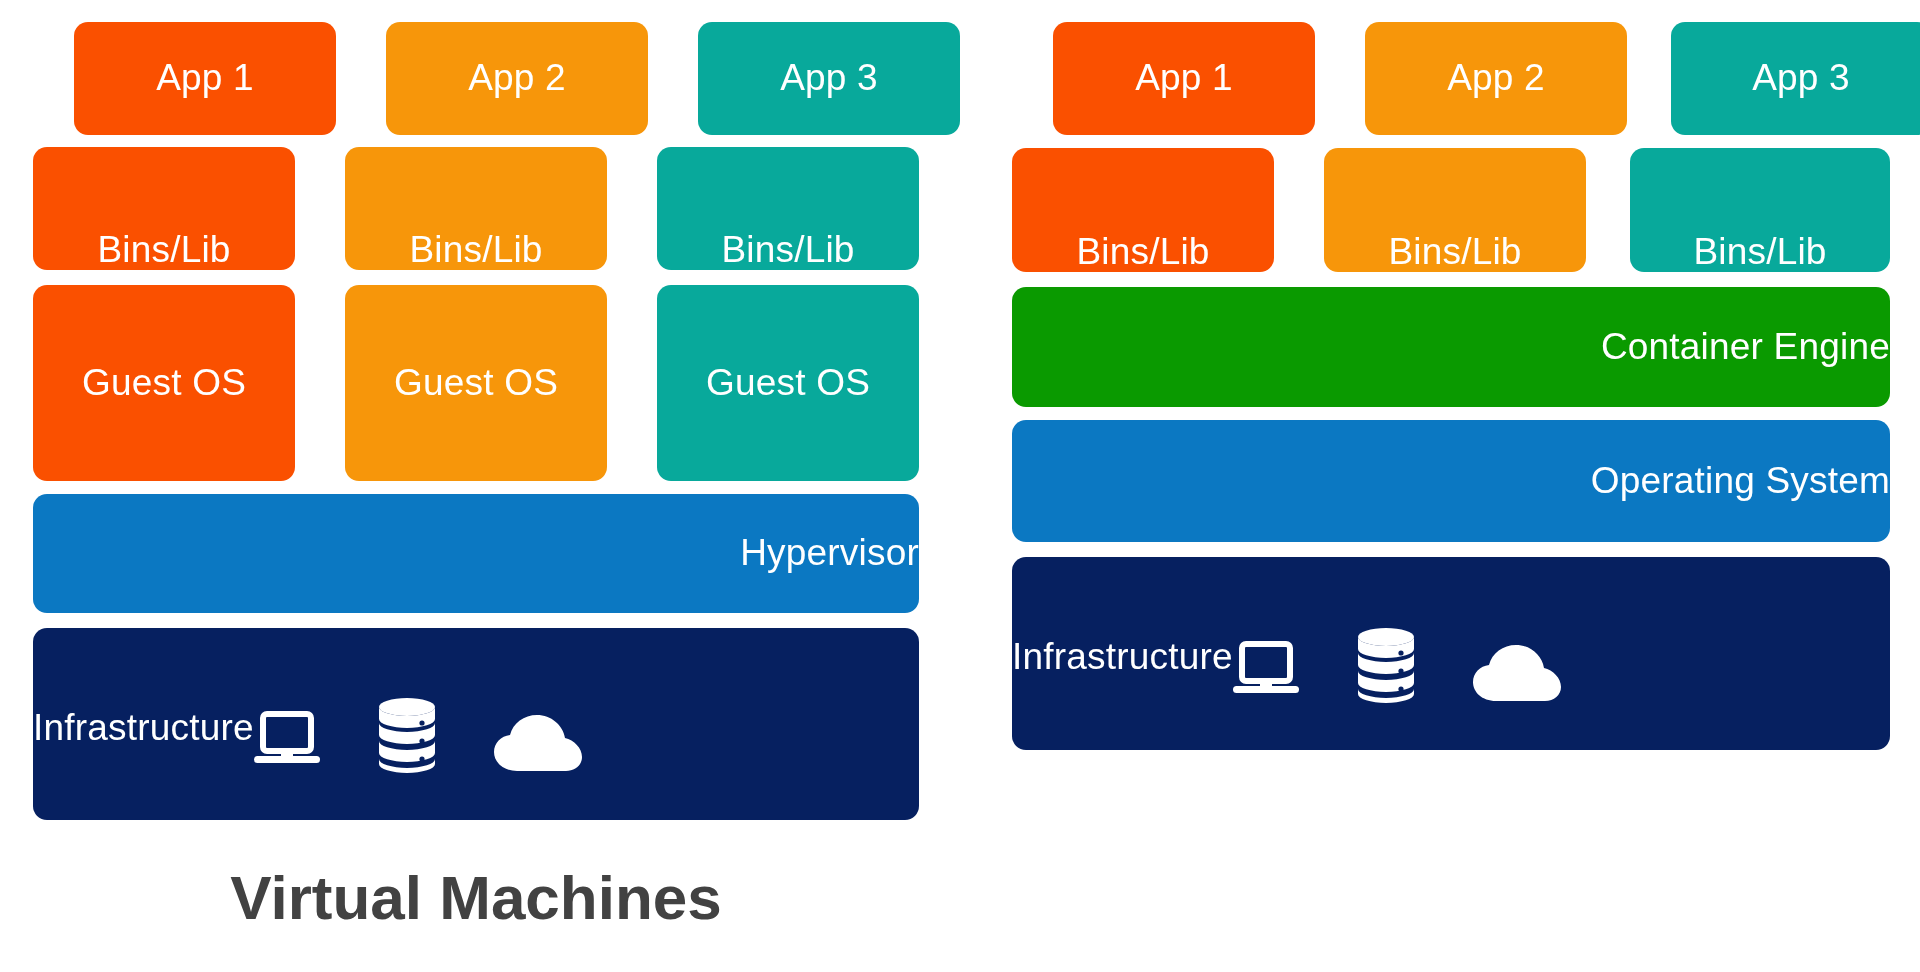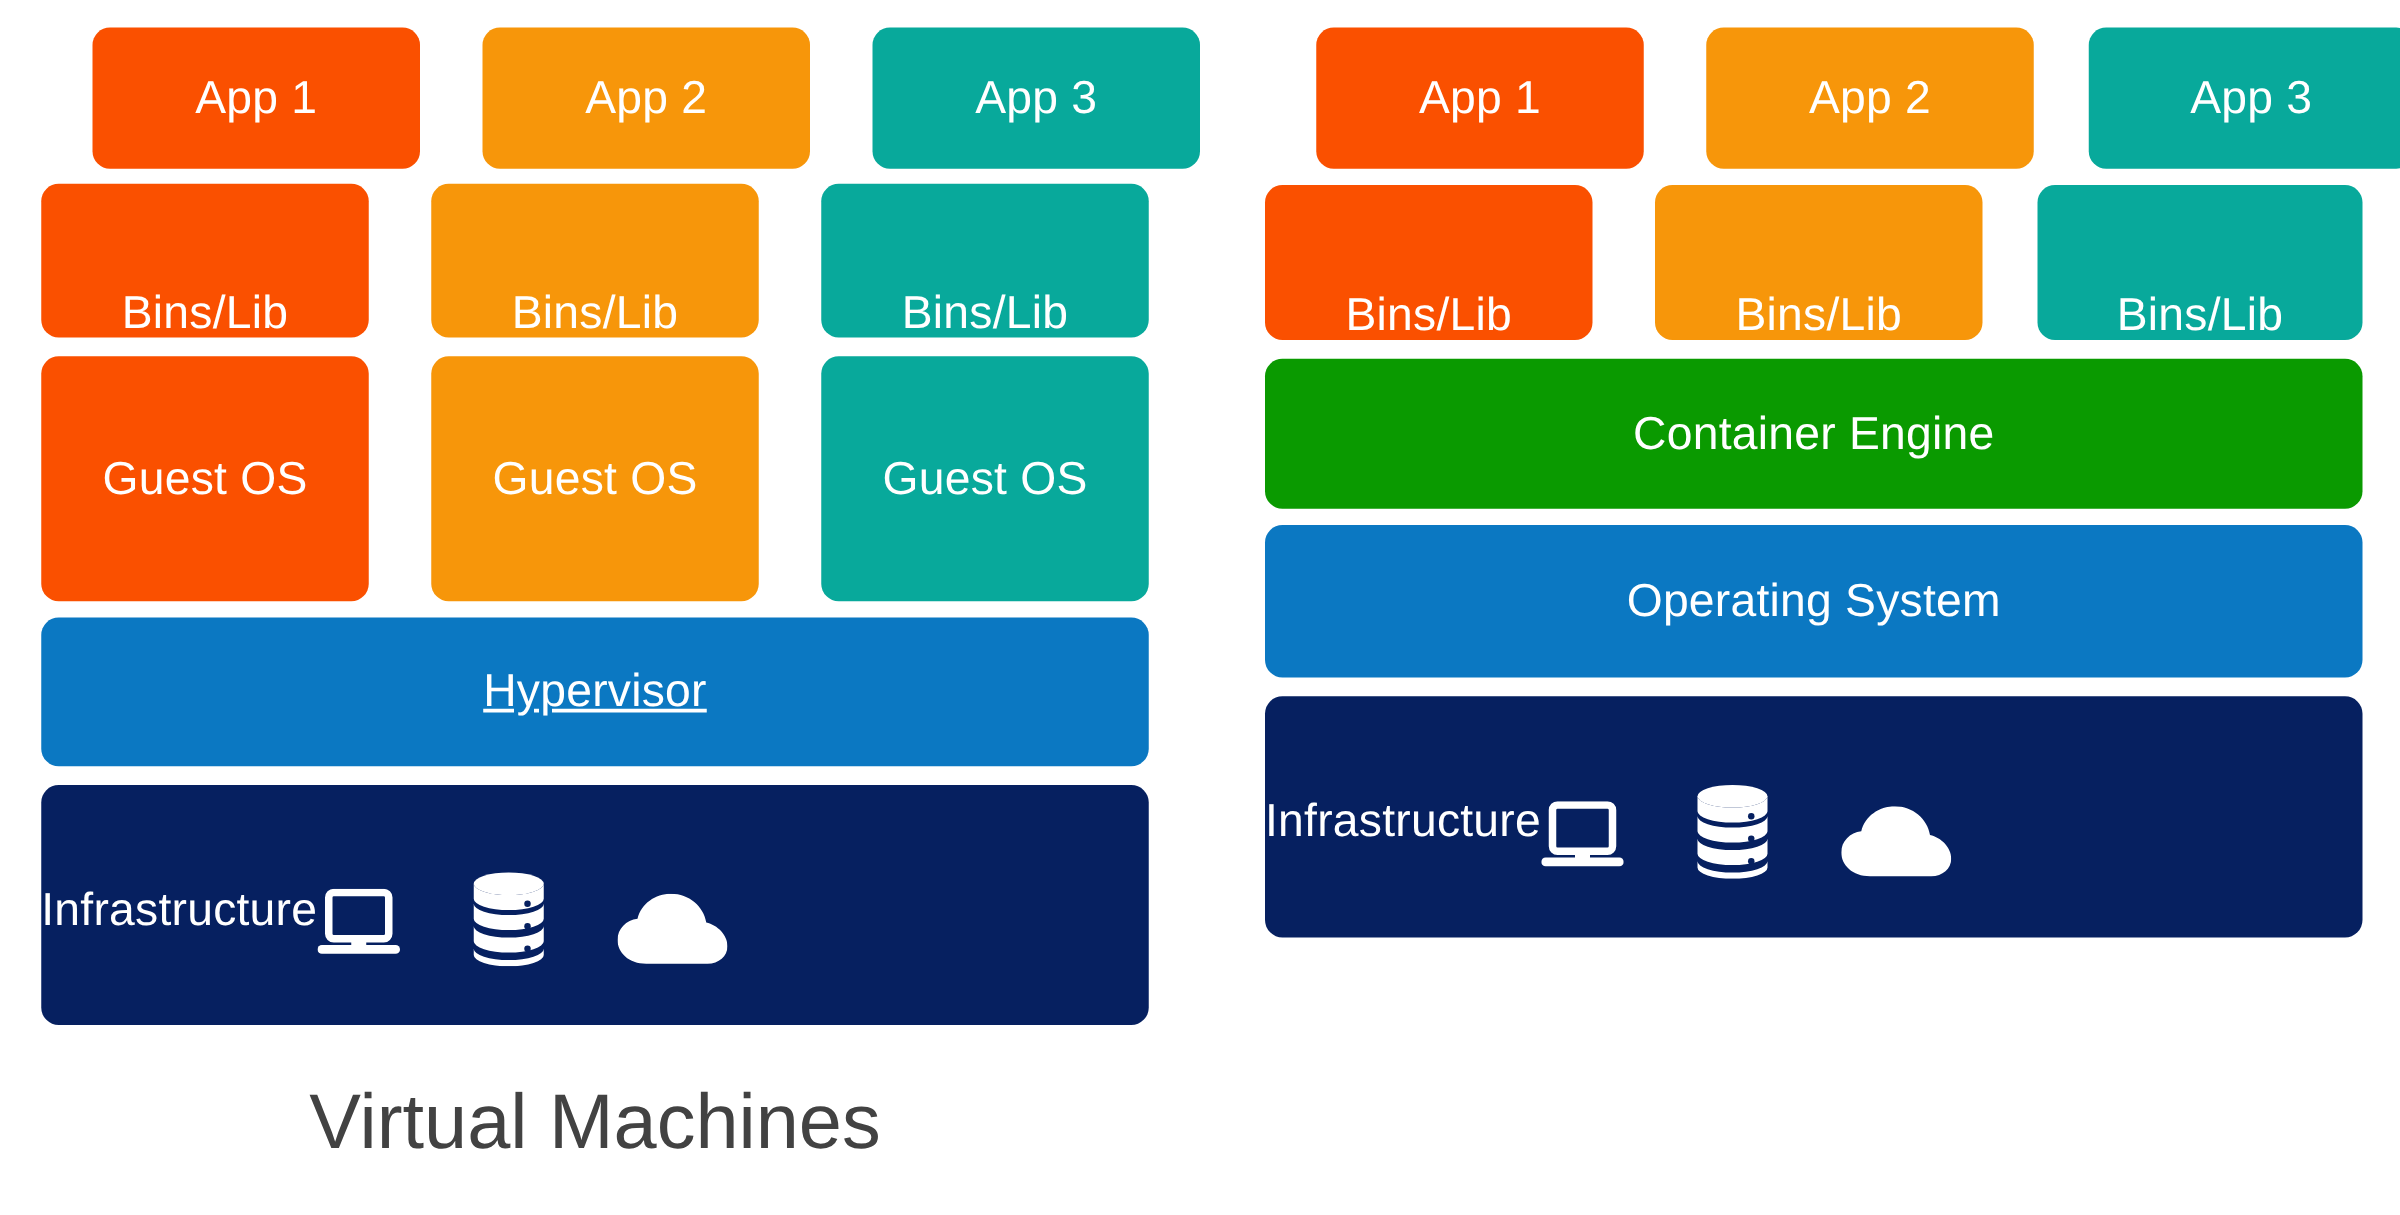--- a/index.html
+++ b/index.html
@@ -40,7 +40,7 @@
   .tile-app   { font-size: 37px; margin-left: 41px; }
   .tile-bins  { font-size: 37px; align-items: flex-end; }
   .tile-guest { font-size: 37px; }
-  .bar-label  { font-size: 37px; }
+  .bar-label  { font-size: 37px; justify-content: flex-end; }
 
   
   .infra {

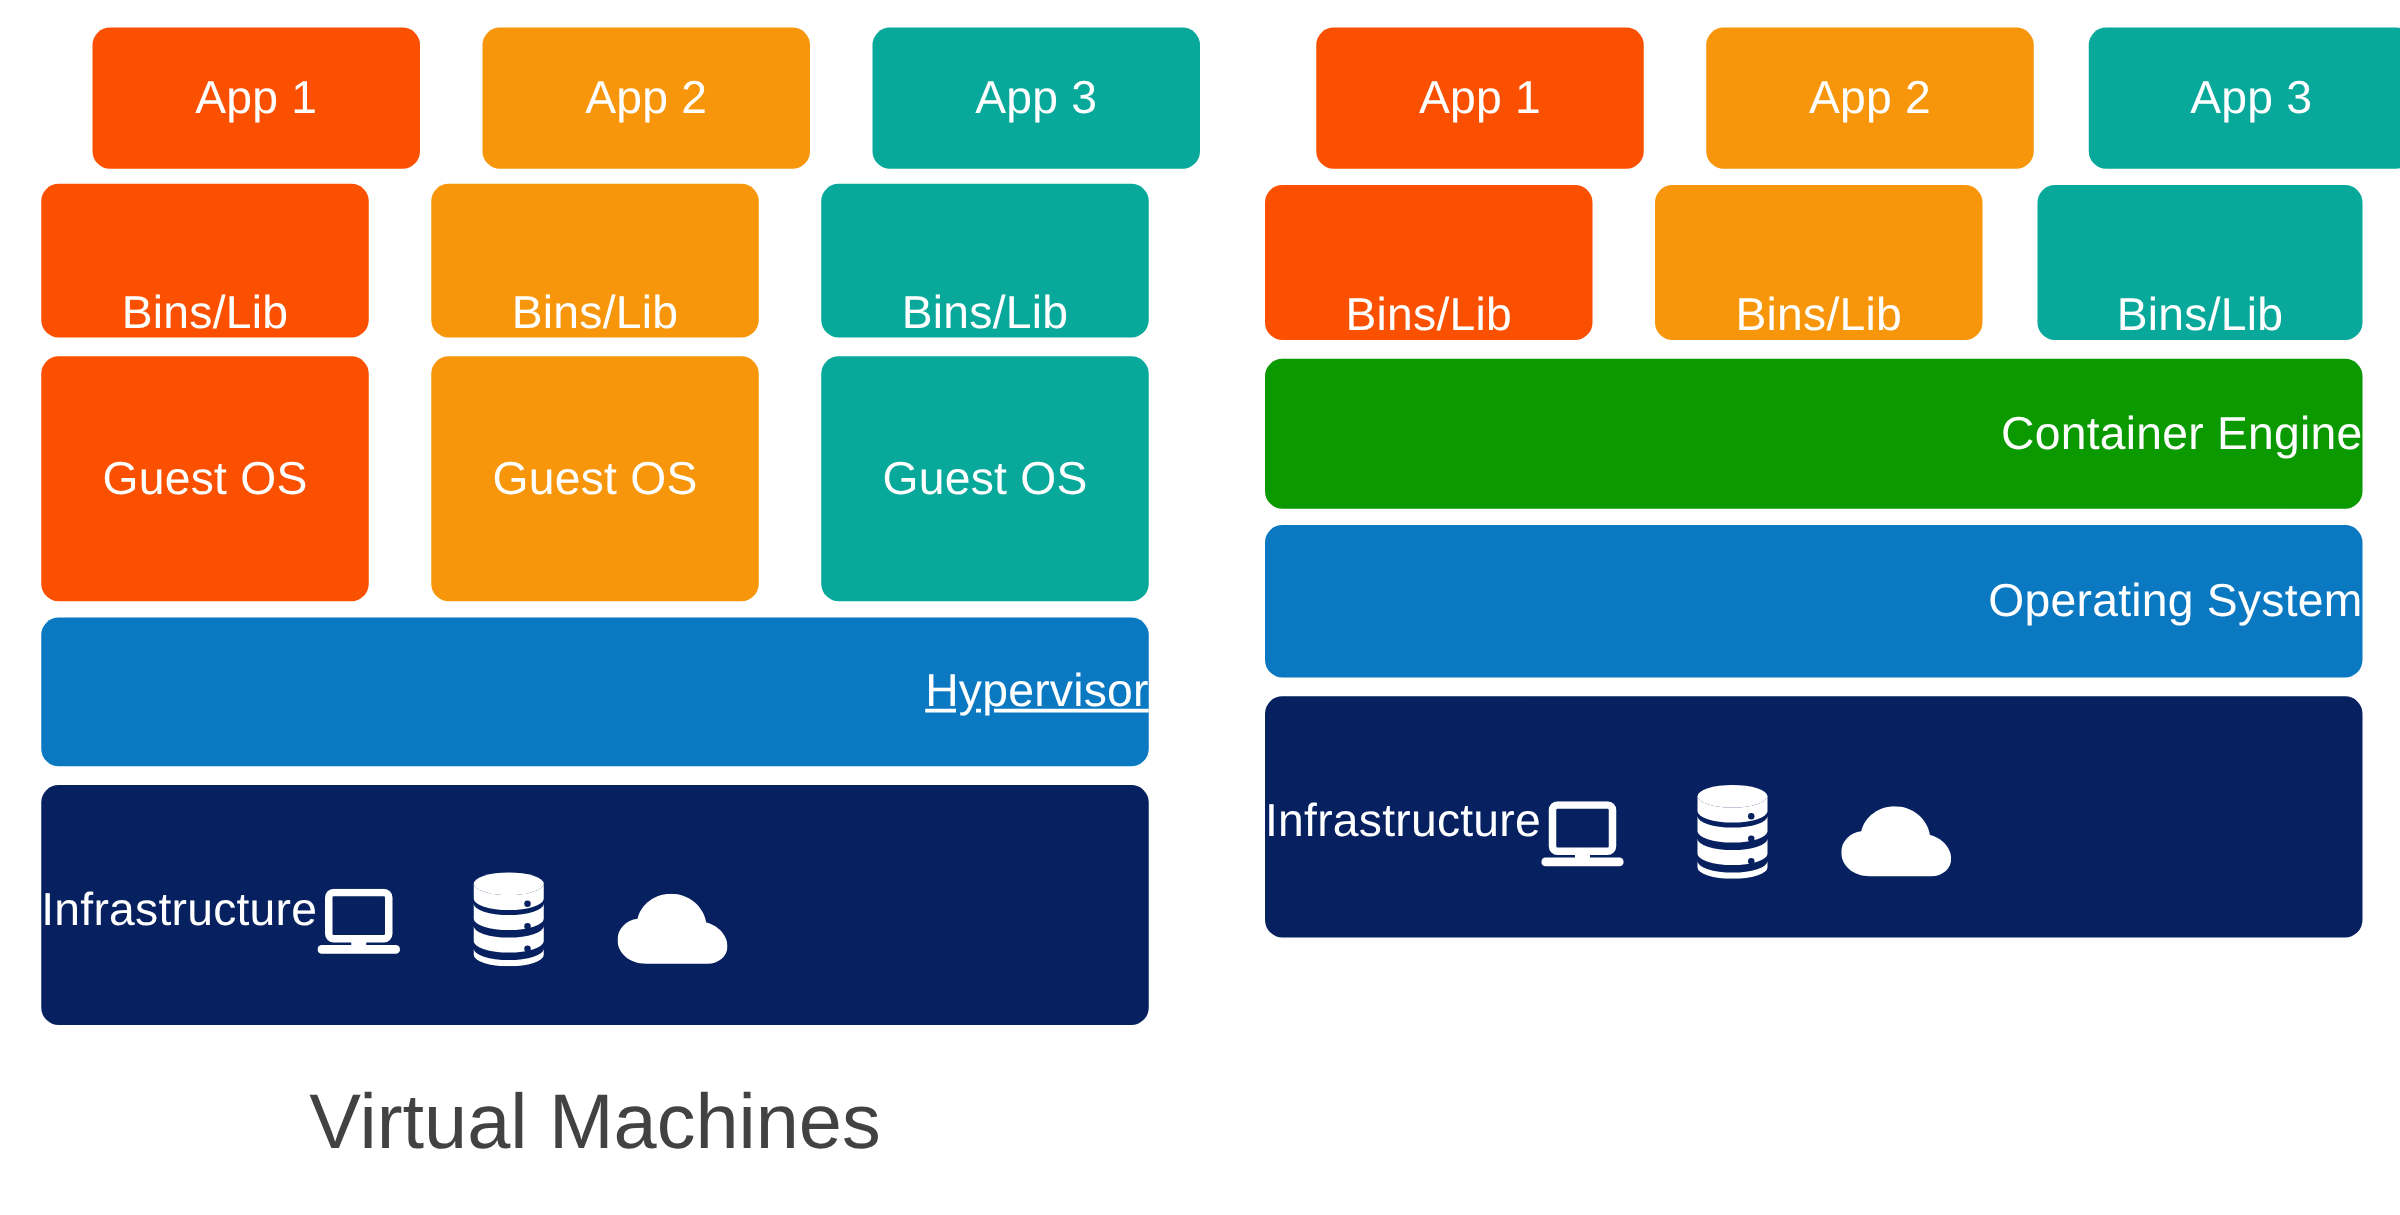--- a/index.html
+++ b/index.html
@@ -103,7 +103,7 @@
     <span class="box-label">Guest OS</span>
   </div>
 
-  <div class="box bar-label" style="left:33px; top:494px; width:886px; height:119px; background:#0B78C2;text-decoration:underline;">
+  <div class="box bar-label" style="left:33px; top:494px; width:886px; height:119px; background:#0B78C2;">
     <span class="box-label">Hypervisor</span>
   </div>
 

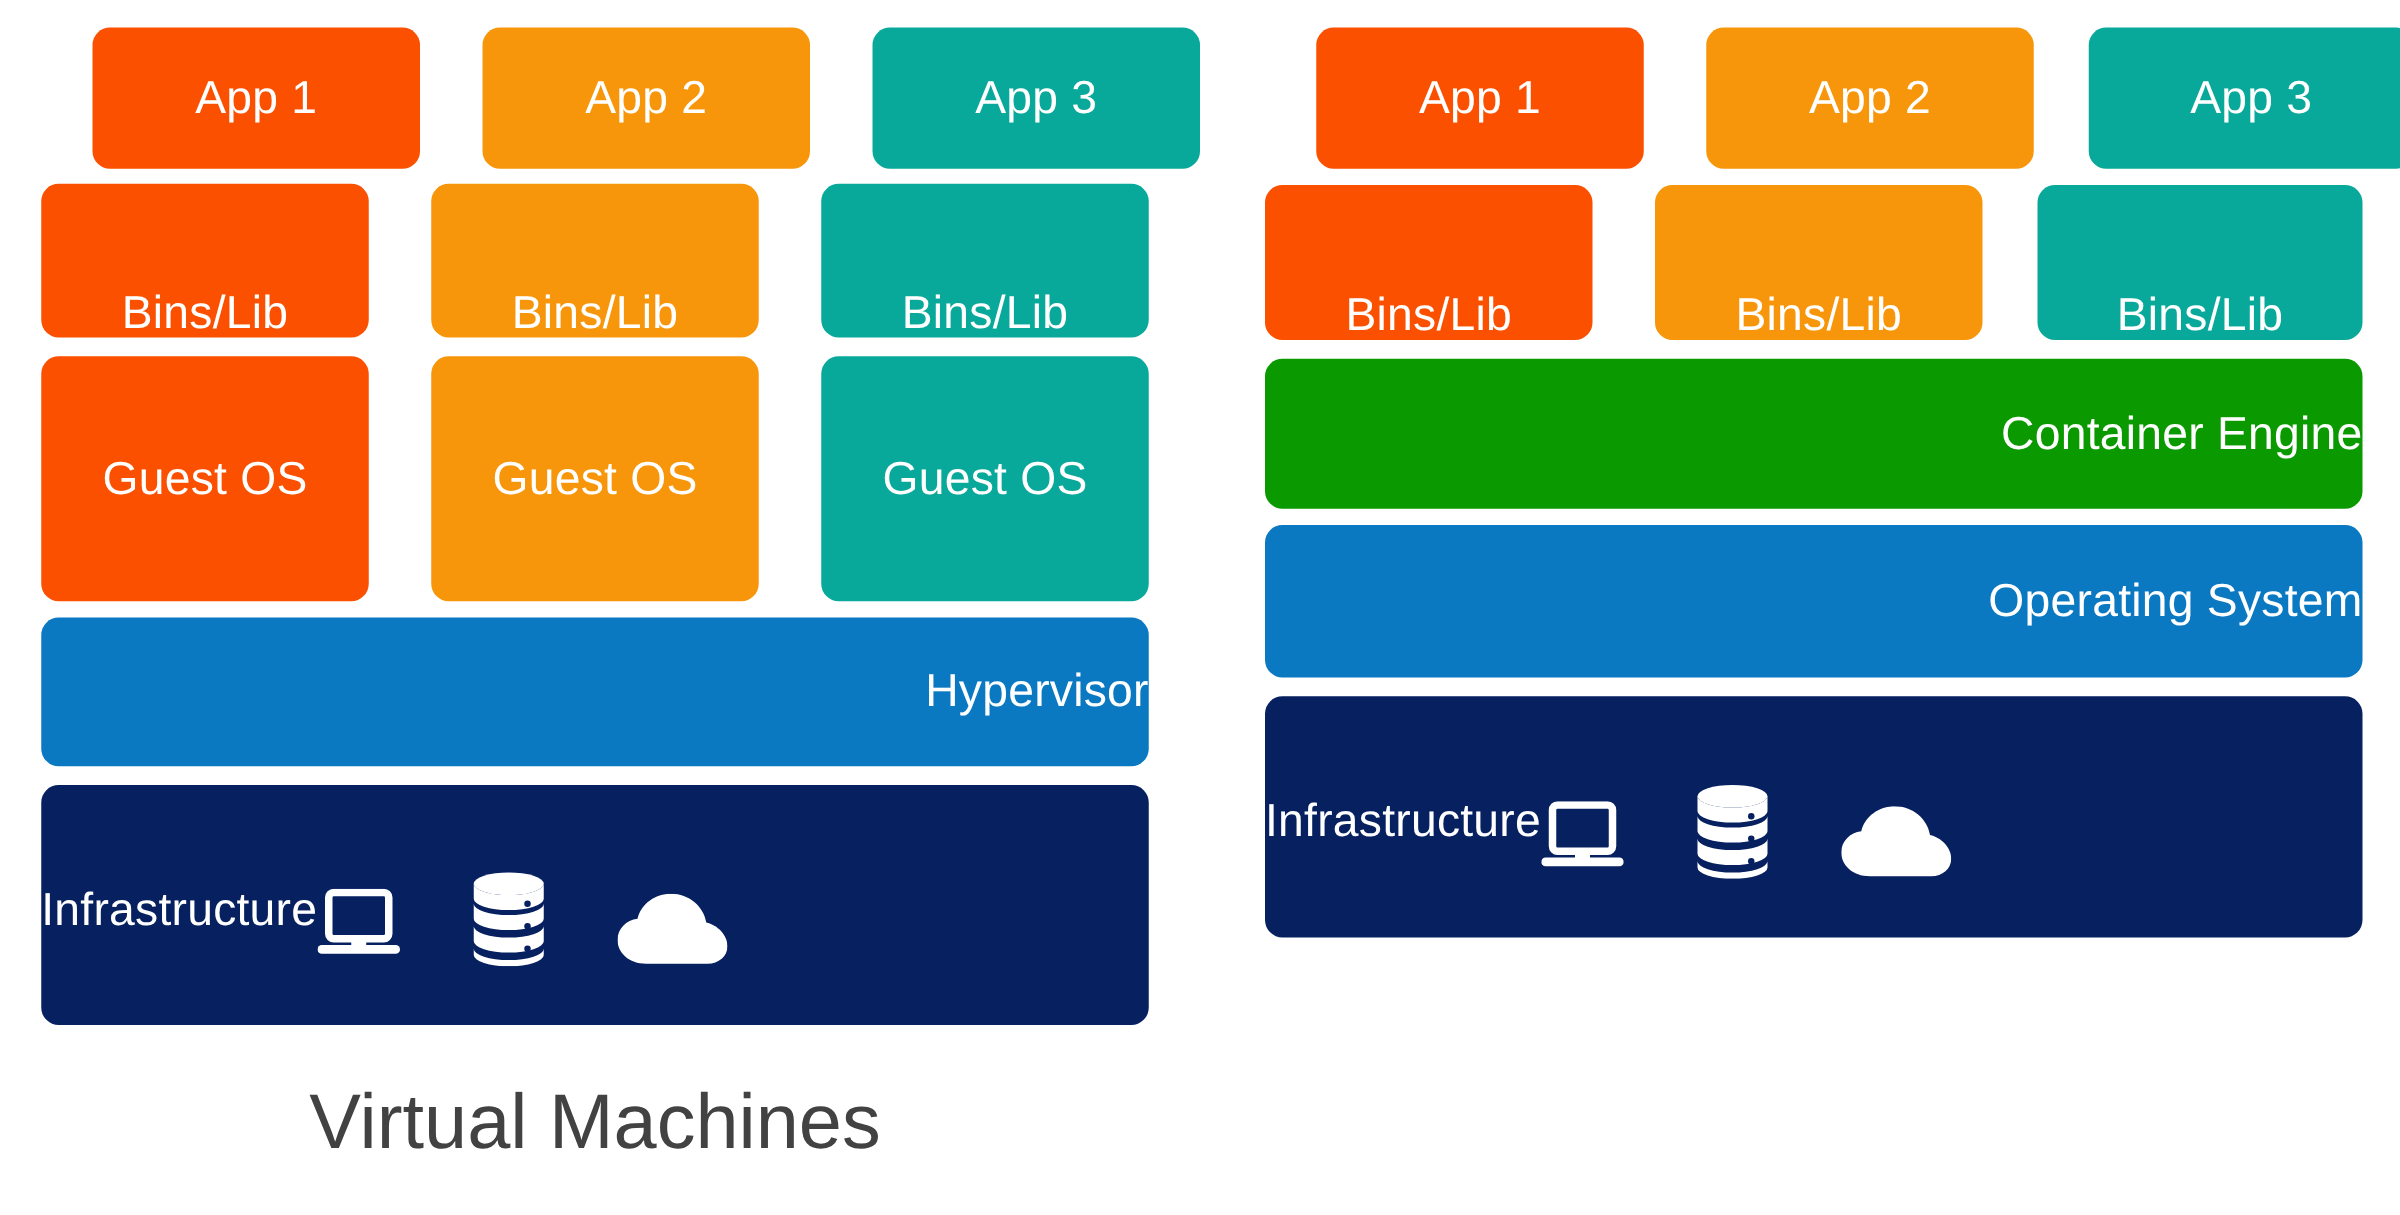--- a/index.html
+++ b/index.html
@@ -61,7 +61,7 @@
     position: absolute;
     color: #424242;
     font-family: "Liberation Sans", sans-serif;
-    font-weight: 400;
+    font-weight: 700;
     font-size: 62px;
     text-align: center;
     white-space: nowrap;

